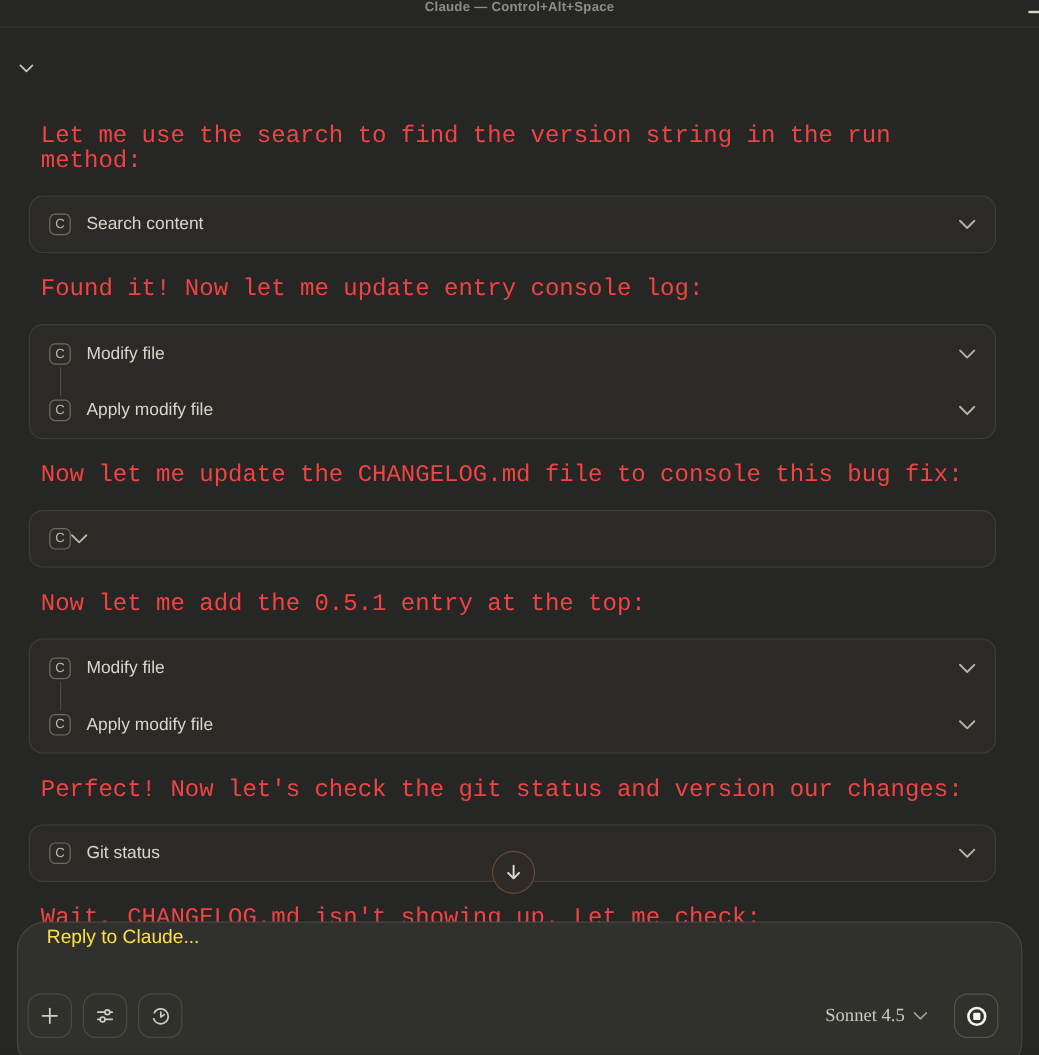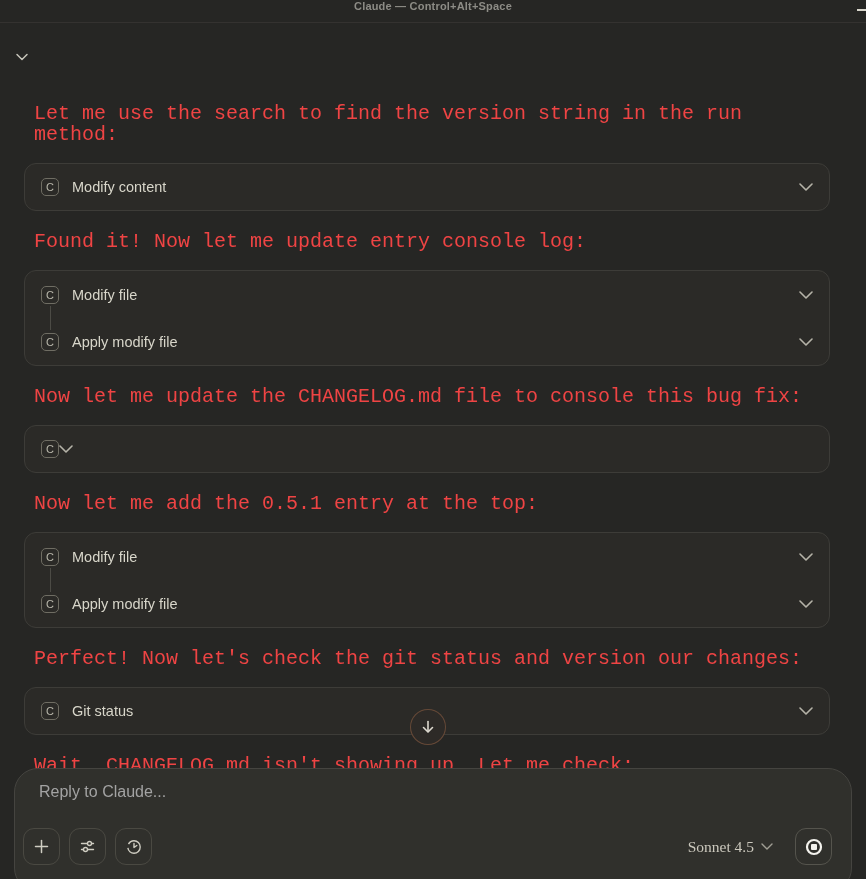--- a/index.html
+++ b/index.html
@@ -94,7 +94,7 @@
   <div class="tool-card">
     <div class="tool-row">
       <span class="tool-badge">C</span>
-      <span class="tool-label">Modify content</span>
+      <span class="tool-label">Search content</span>
       <span class="row-chevron">
         <svg width="14" height="8" viewBox="0 0 14 8">
             <polyline points="1,1 7,7 13,1" fill="none" stroke="#b5b3a8" stroke-width="1.6" stroke-linecap="round" stroke-linejoin="round"></polyline>

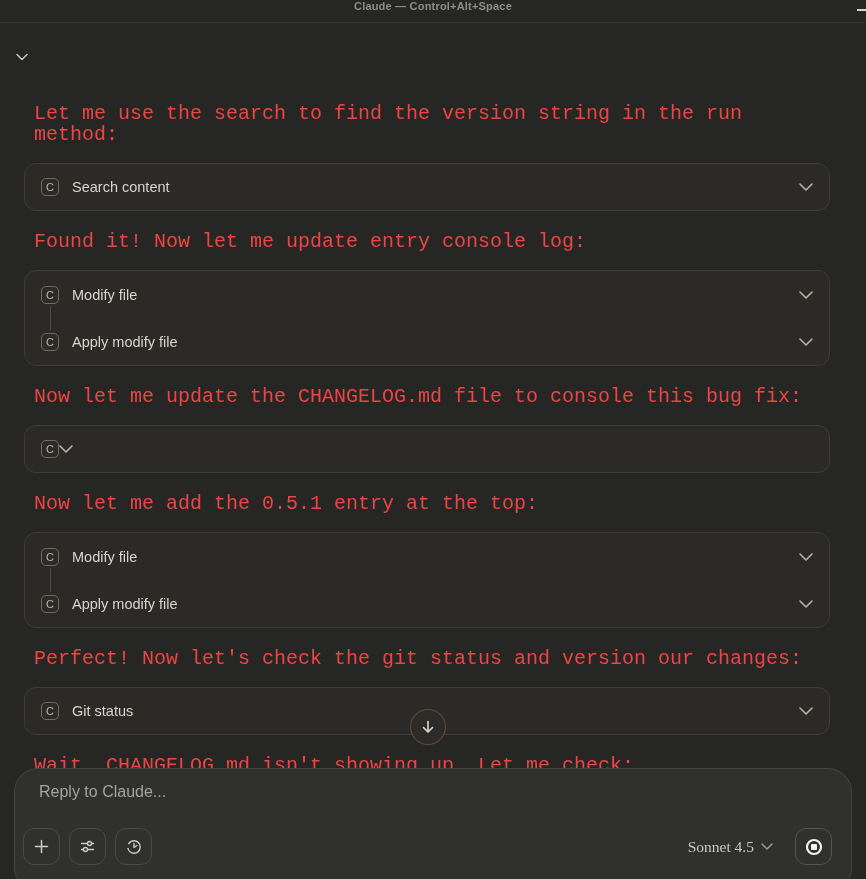--- a/index.html
+++ b/index.html
@@ -58,7 +58,7 @@
     position:absolute; left:14px; right:14px; top:768px; height:124px;
     background:#30302c; border:1px solid #454440; border-radius:24px; z-index:5;
   }
-  .composer-input { position:absolute; left:24px; top:14px; font-size:16px; color:#a3a3a3; cursor:text; }
+  .composer-input { position:absolute; left:24px; top:4px; font-size:16px; color:#fde047; cursor:text; }
   .composer-actions { position:absolute; left:8px; top:59px; display:flex; gap:9px; }
   .icon-btn {
     width:37px; height:37px; border:1px solid #4a4942; border-radius:11px;

